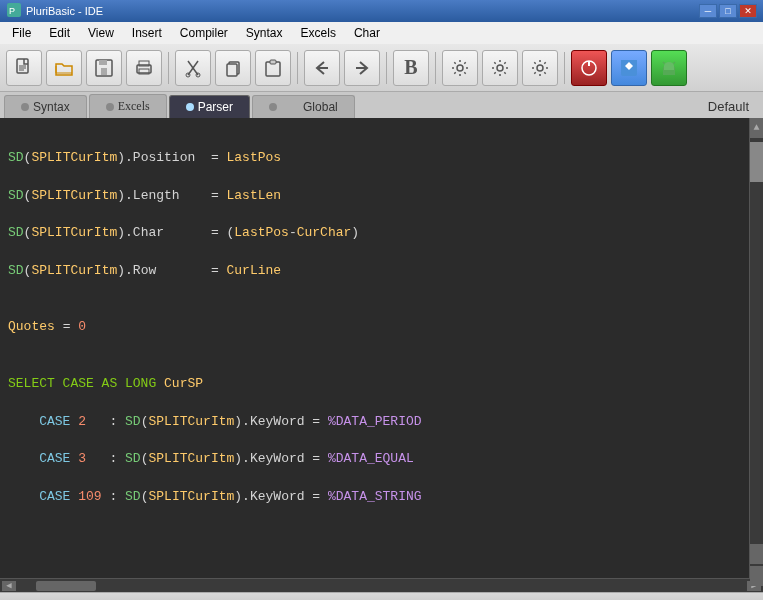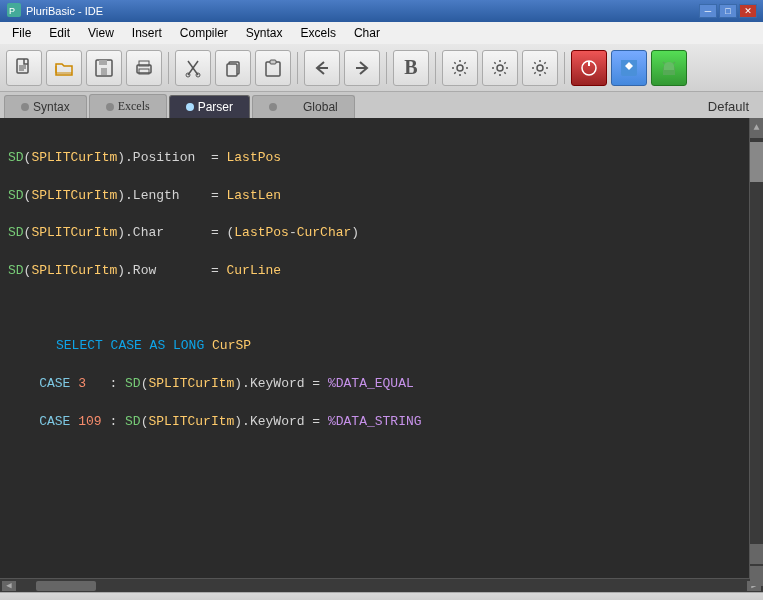--- a/index.html
+++ b/index.html
@@ -356,6 +356,7 @@
 <span class="line"><span class="kw-green">SD</span><span class="op">(</span><span class="var-yellow">SPLITCurItm</span><span class="op">).</span><span class="var-white">Char</span>      <span class="op">= (</span><span class="var-yellow">LastPos</span><span class="op">-</span><span class="var-yellow">CurChar</span><span class="op">)</span></span>
 <span class="line"><span class="kw-green">SD</span><span class="op">(</span><span class="var-yellow">SPLITCurItm</span><span class="op">).</span><span class="var-white">Row</span>       <span class="op">= </span><span class="var-yellow">CurLine</span></span>
 <span class="line"></span>
+<span class="line"><span class="var-yellow">Quotes</span> <span class="op">= </span><span class="val-num">0</span></span>
 <span class="line"></span>
 <span class="line"><span class="kw-blue">SELECT CASE AS LONG </span><span class="var-yellow">CurSP</span></span>
 <span class="line">    <span class="kw-case">CASE </span><span class="val-num">3</span>   <span class="op">: </span><span class="kw-green">SD</span><span class="op">(</span><span class="var-yellow">SPLITCurItm</span><span class="op">).</span><span class="var-white">KeyWord</span> <span class="op">= </span><span class="val-purple">%DATA_EQUAL</span></span>

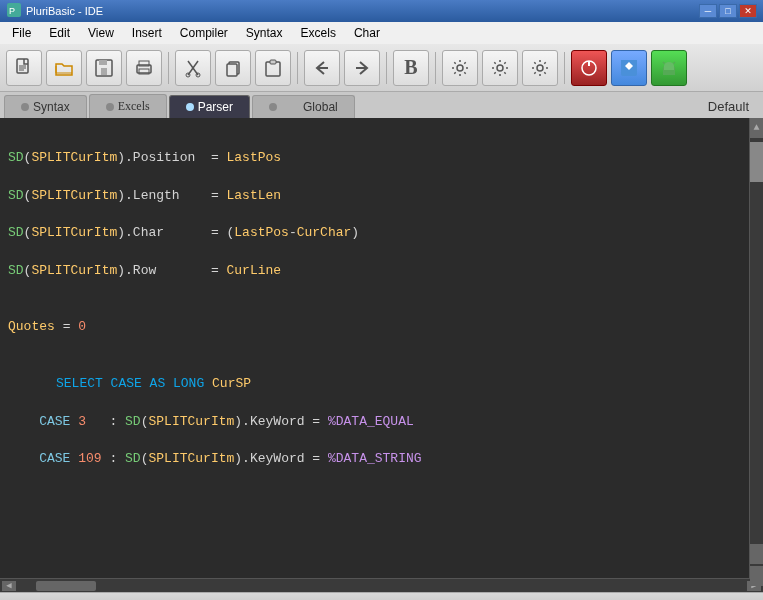--- a/index.html
+++ b/index.html
@@ -127,7 +127,7 @@
     .line { display: block; }
 
     
-    .kw-blue { color: #0ea5e9; margin-left: 48px; }       
+    .kw-blue { color: #84cc16; }       
     .kw-case { color: #7ec8e3; }       
     .kw-green { color: #77cc77; }      
     .op { color: #d4d4d4; }

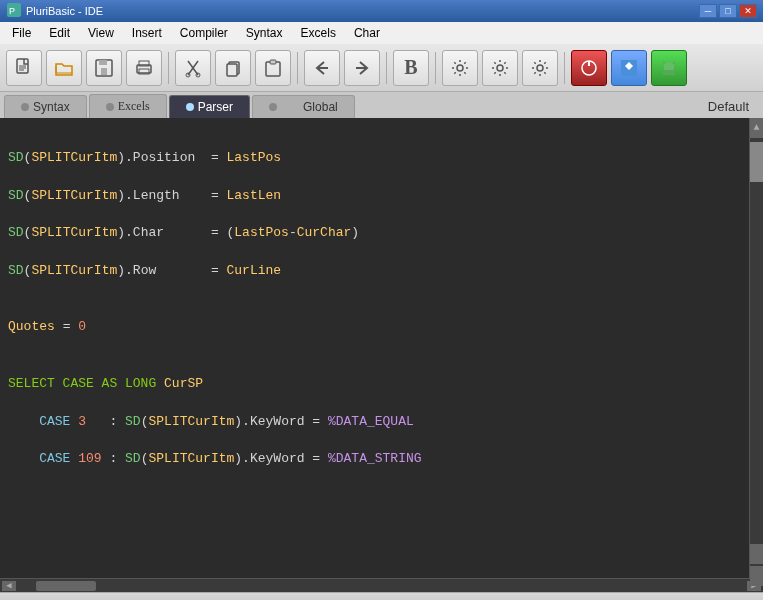--- a/index.html
+++ b/index.html
@@ -359,6 +359,7 @@
 <span class="line"><span class="var-yellow">Quotes</span> <span class="op">= </span><span class="val-num">0</span></span>
 <span class="line"></span>
 <span class="line"><span class="kw-blue">SELECT CASE AS LONG </span><span class="var-yellow">CurSP</span></span>
+<span class="line">    <span class="kw-case">CASE </span><span class="val-num">2</span>   <span class="op">: </span><span class="kw-green">SD</span><span class="op">(</span><span class="var-yellow">SPLITCurItm</span><span class="op">).</span><span class="var-white">KeyWord</span> <span class="op">= </span><span class="val-purple">%DATA_PERIOD</span></span>
 <span class="line">    <span class="kw-case">CASE </span><span class="val-num">3</span>   <span class="op">: </span><span class="kw-green">SD</span><span class="op">(</span><span class="var-yellow">SPLITCurItm</span><span class="op">).</span><span class="var-white">KeyWord</span> <span class="op">= </span><span class="val-purple">%DATA_EQUAL</span></span>
 <span class="line">    <span class="kw-case">CASE </span><span class="val-num">109</span> <span class="op">: </span><span class="kw-green">SD</span><span class="op">(</span><span class="var-yellow">SPLITCurItm</span><span class="op">).</span><span class="var-white">KeyWord</span> <span class="op">= </span><span class="val-purple">%DATA_STRING</span></span>
 

